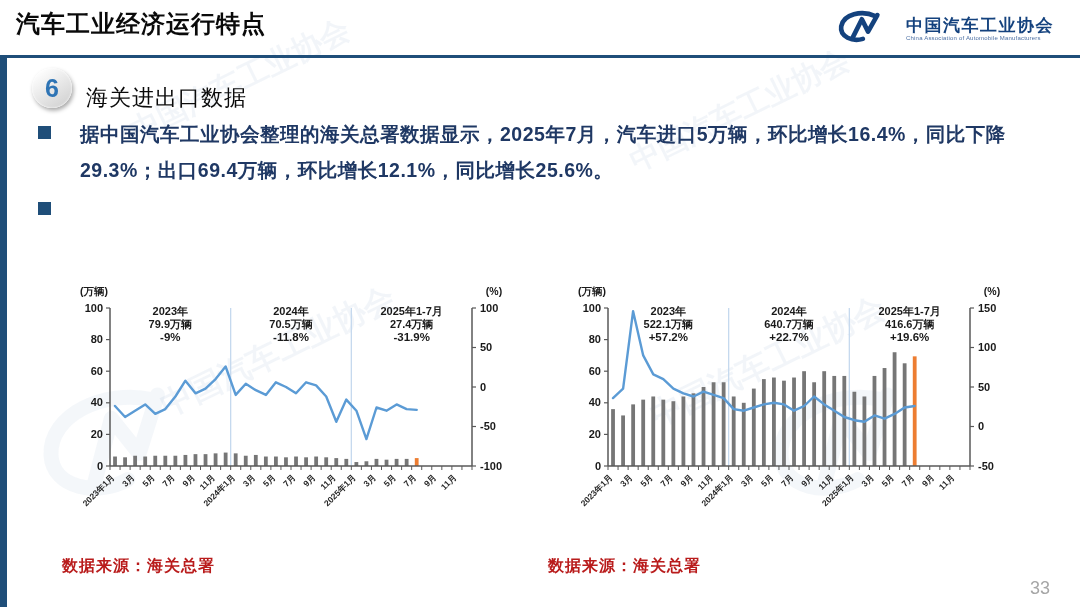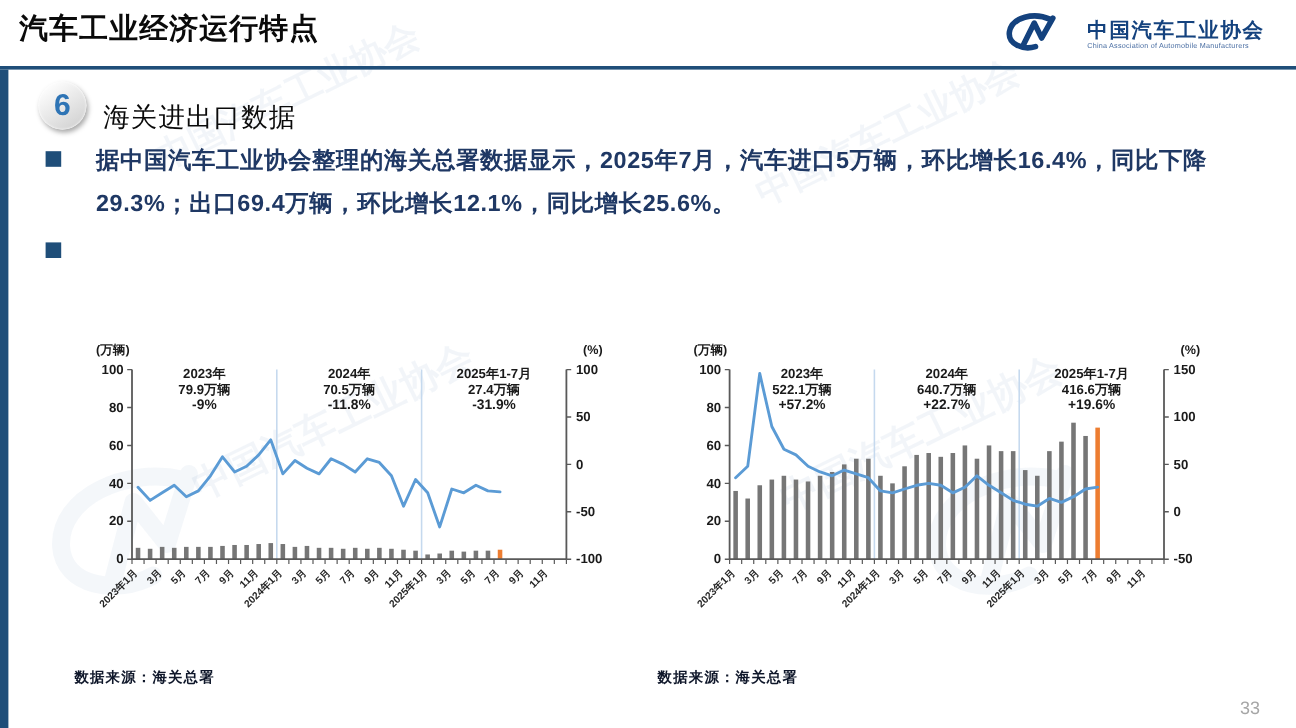--- a/index.html
+++ b/index.html
@@ -40,7 +40,7 @@
   svg .xlab{font:700 8.5px "Liberation Sans",sans-serif;fill:#262626;}
   svg .ann{font:700 11px "Liberation Sans",sans-serif;fill:#1a1a1a;}
   svg .ann-growth{font:700 11.5px "Liberation Sans",sans-serif;}
-  .source-note{position:absolute;font-size:12px;font-weight:700;color:#0f172a;letter-spacing:1px;}
+  .source-note{position:absolute;font-size:16px;font-weight:700;color:#b91c1c;letter-spacing:1px;}
   .source-note.left{left:62px;top:556px;}
   .source-note.right{left:548px;top:556px;}
   .page-number{position:absolute;right:30px;bottom:8px;font-size:15px;color:#a6a6a6;}

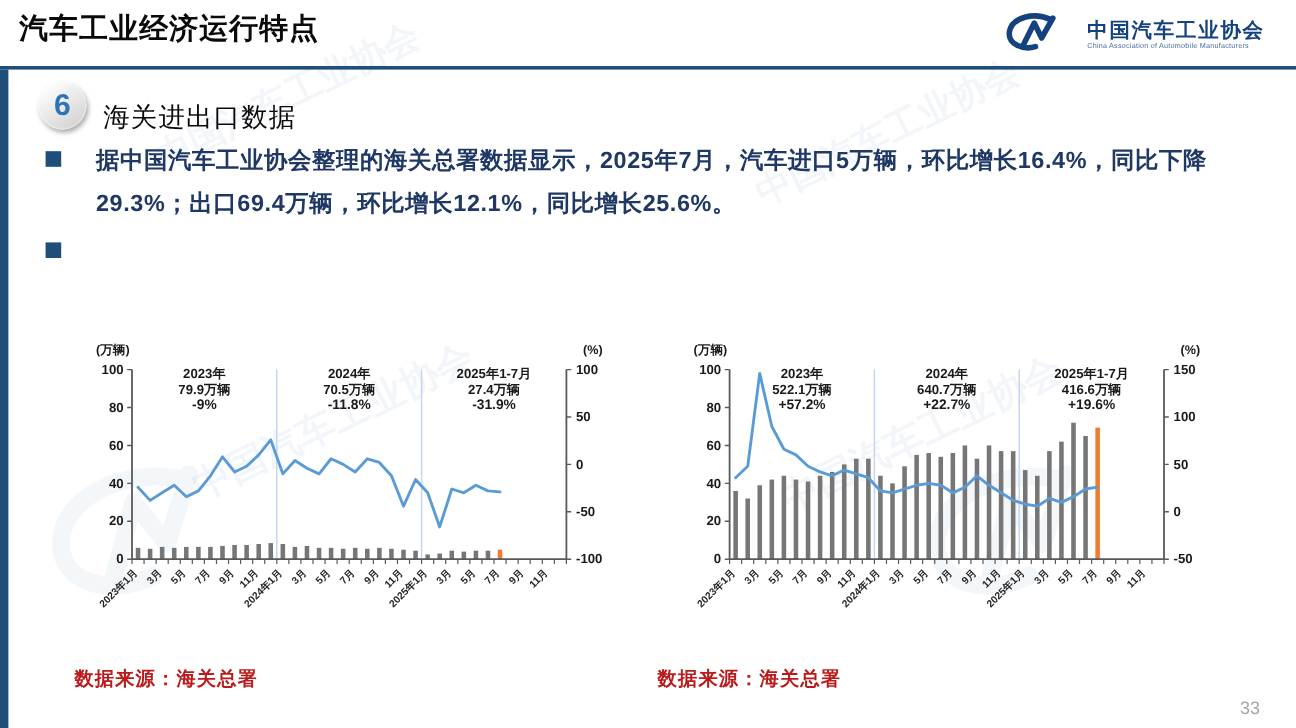--- a/index.html
+++ b/index.html
@@ -43,7 +43,7 @@
   .source-note{position:absolute;font-size:16px;font-weight:700;color:#b91c1c;letter-spacing:1px;}
   .source-note.left{left:62px;top:556px;}
   .source-note.right{left:548px;top:556px;}
-  .page-number{position:absolute;right:30px;bottom:8px;font-size:15px;color:#a6a6a6;}
+  .page-number{position:absolute;right:30px;bottom:8px;font-size:18px;color:#a6a6a6;}
   
   .wm{position:absolute;pointer-events:none;color:#3a6ea5;opacity:.06;font-weight:800;transform:rotate(-26deg);white-space:nowrap;}
   .wm-swoosh{position:absolute;pointer-events:none;opacity:.05;transform:rotate(-12deg);}

